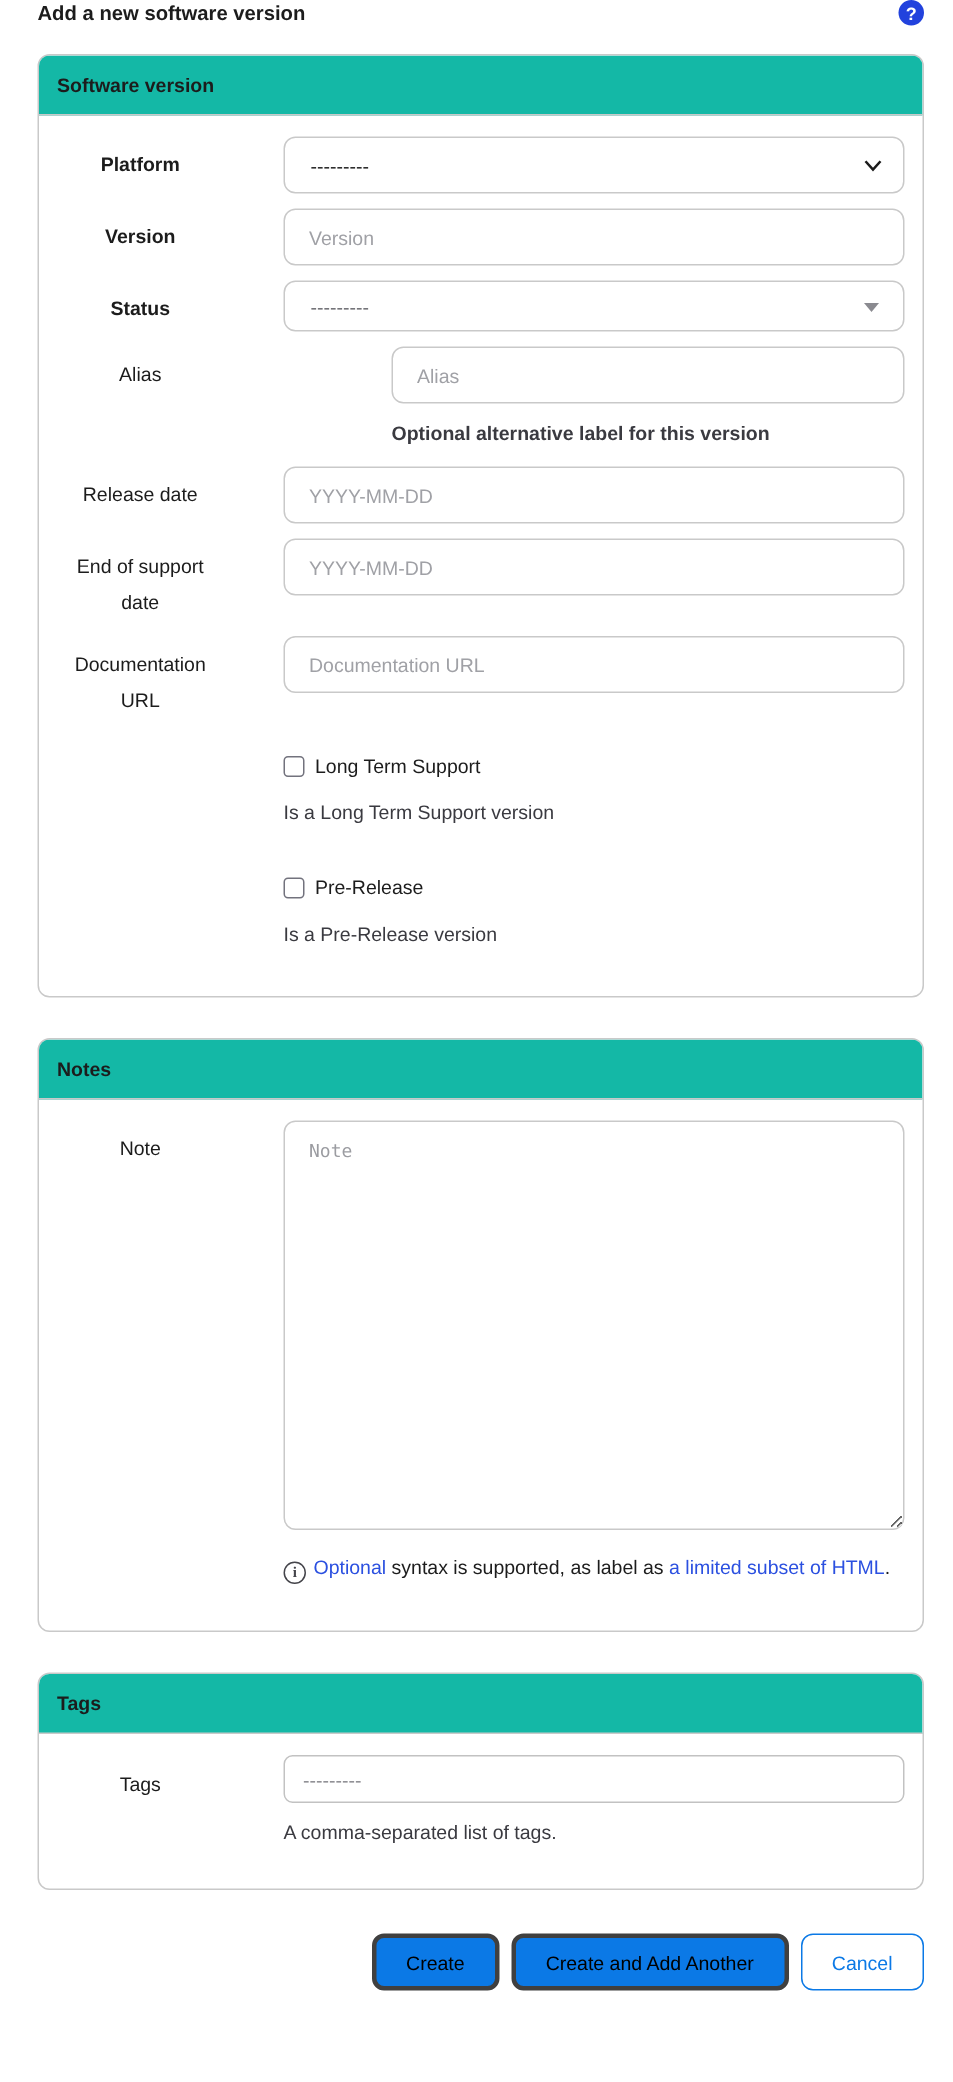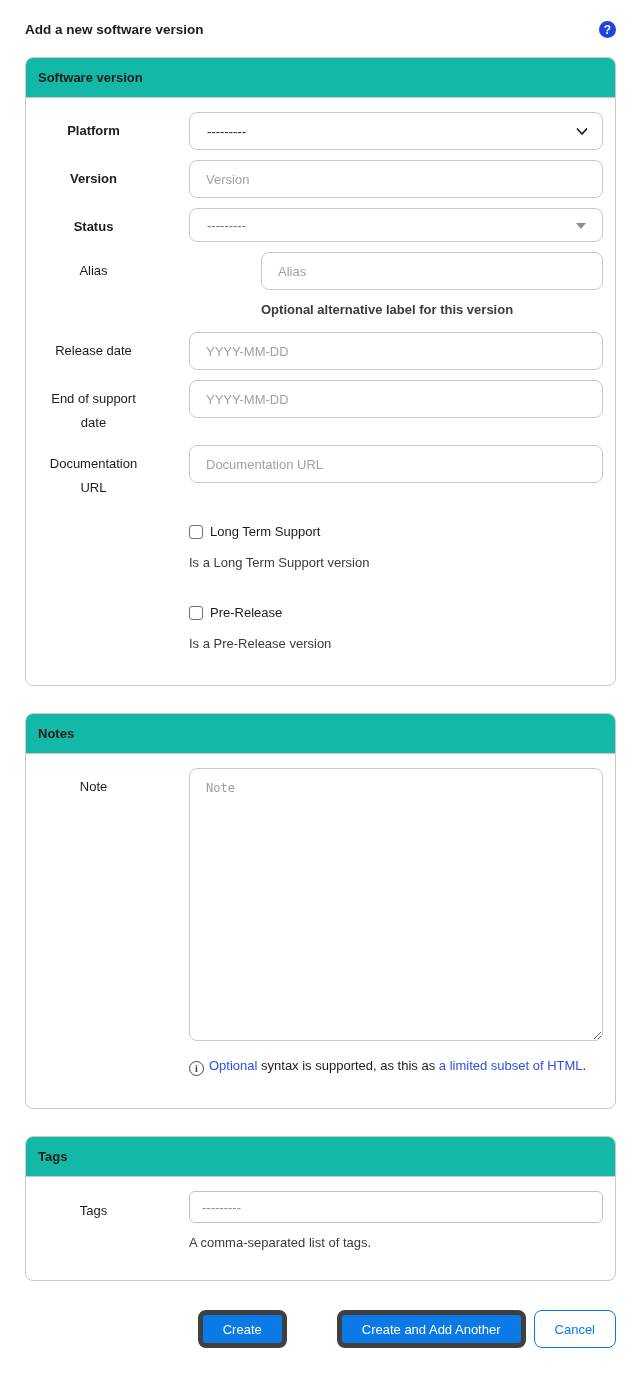--- a/index.html
+++ b/index.html
@@ -15,7 +15,7 @@
   
   .page-header {
     display: flex; justify-content: space-between; align-items: center;
-    padding-top: 21px; margin-bottom: 19px;
+    margin-bottom: 19px;
   }
   .page-title { font-weight: 700; font-size: 13.5px; }
   .help-circle {

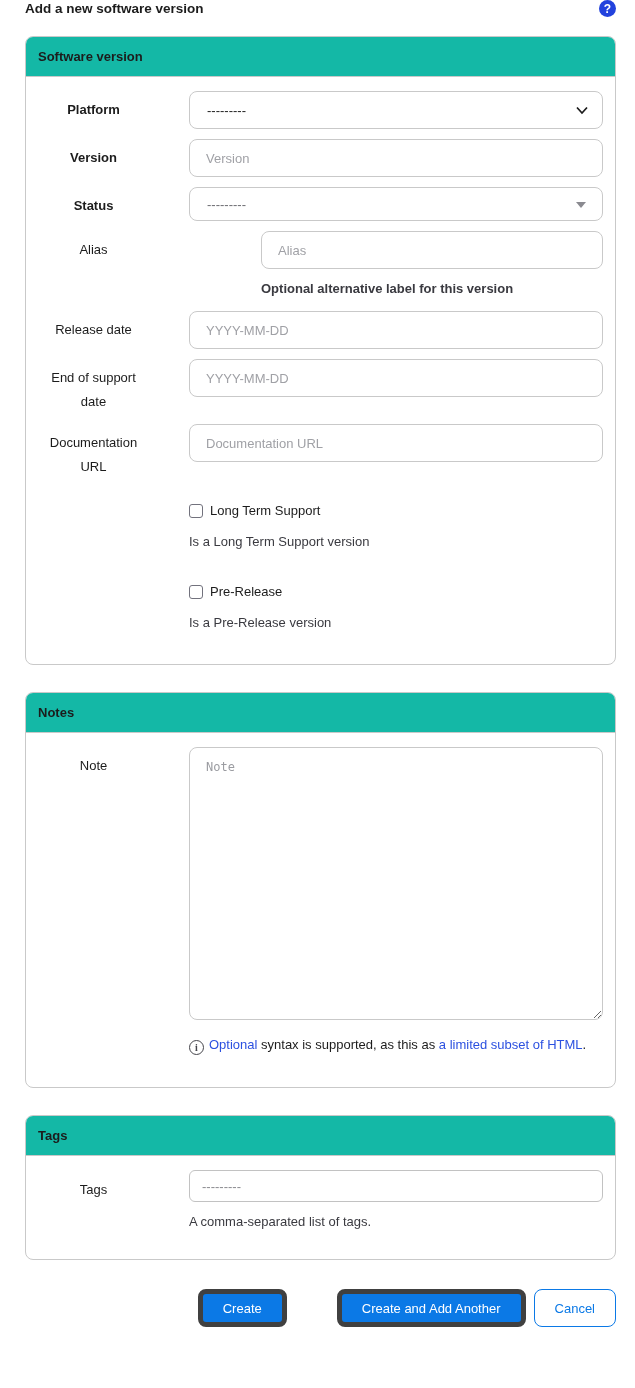--- a/index.html
+++ b/index.html
@@ -241,7 +241,7 @@
         <div class="input-col">
           <textarea class="note-textarea" placeholder="Note" style=""></textarea>
           <div class="md-help">
-            <span class="info-circle">i</span><a href="#">Optional</a><span> syntax is supported, as this as </span><a href="#">a limited subset of HTML</a><span>.</span>
+            <span class="info-circle">i</span><a href="#">Optional</a><span> syntax is supported, as label as </span><a href="#">a limited subset of HTML</a><span>.</span>
           </div>
         </div>
       </div>

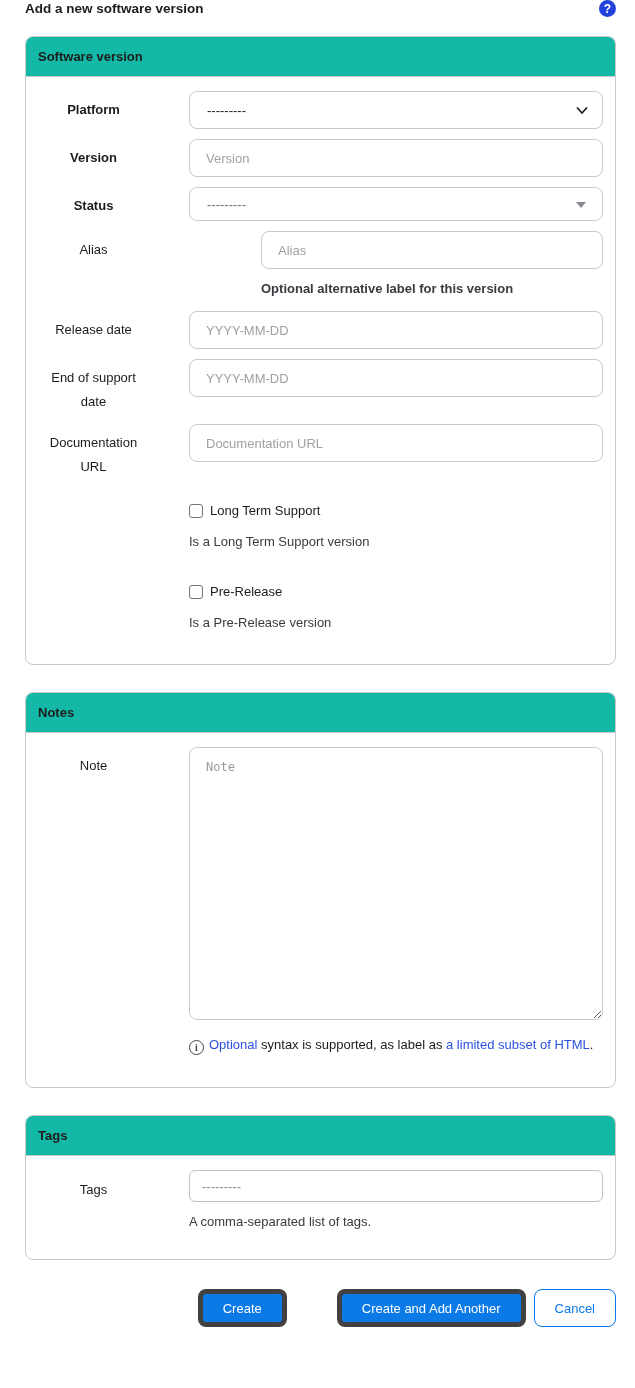--- a/index.html
+++ b/index.html
@@ -122,7 +122,7 @@
     font-family: "Liberation Sans", sans-serif; cursor: pointer;
     display: flex; align-items: center; justify-content: center;
   }
-  .btn-primary { background: #0b79e6; border: 5px solid #404040; color: #ffffff; margin-left: 42px; }
+  .btn-primary { background: #0b79e6; border: 3px solid #404040; color: #000000; }
   .btn-outline { background: #fff; border: 1px solid #0b79e6; color: #0b79e6; }
 </style>
 </head>

